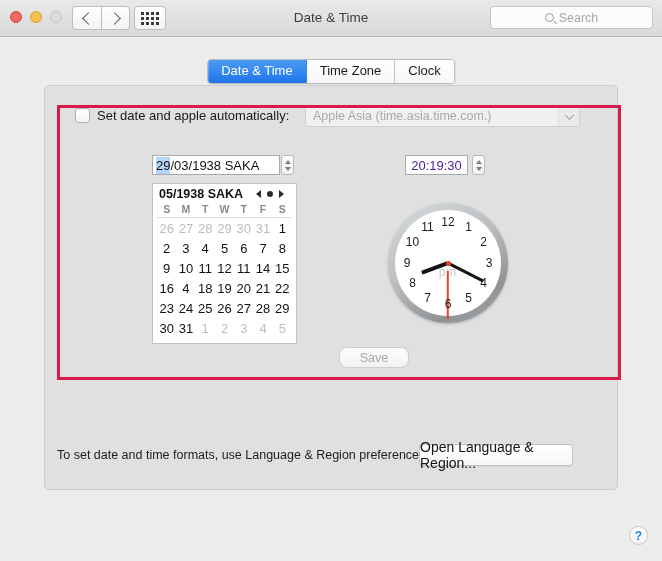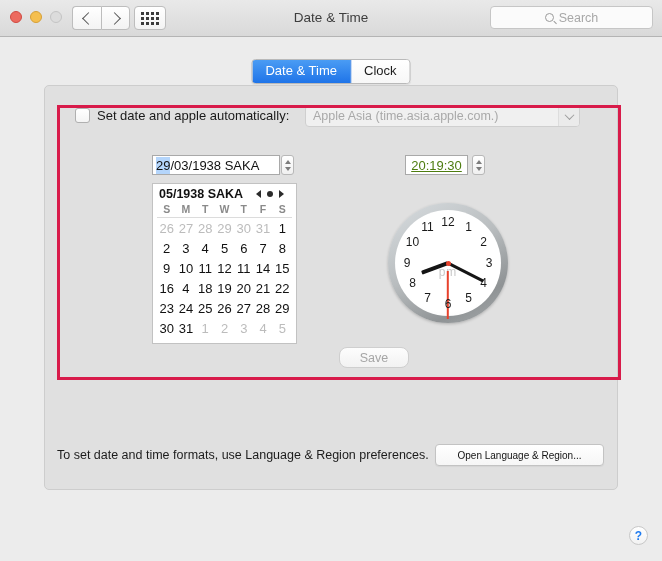--- a/index.html
+++ b/index.html
@@ -498,6 +498,7 @@
 
   <div class="tabs">
     <div class="tab active">Date &amp; Time</div>
+    <div class="tab">Time Zone</div>
     <div class="tab">Clock</div>
   </div>
 

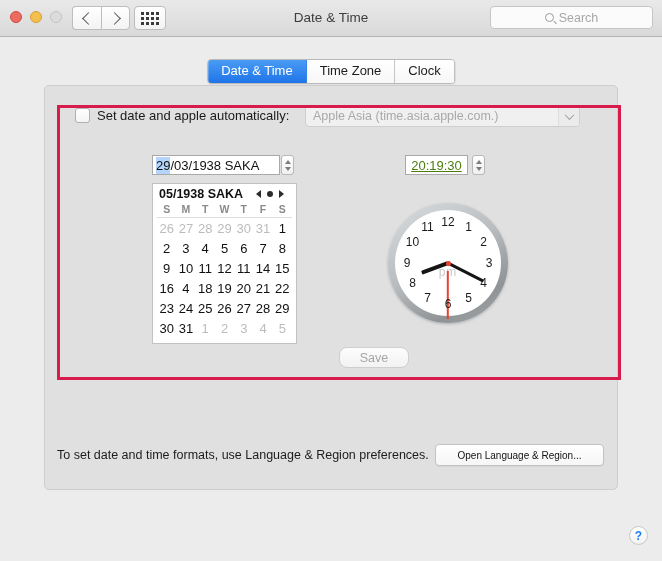--- a/index.html
+++ b/index.html
@@ -510,7 +510,7 @@
   </div>
 
   <div class="popup">
-    <span class="popup-text">Apple Asia (time.asia.apple.com.)</span>
+    <span class="popup-text">Apple Asia (time.asia.time.com.)</span>
     <span class="popup-arrowbox">
       <span class="dchev"></span>
     </span>

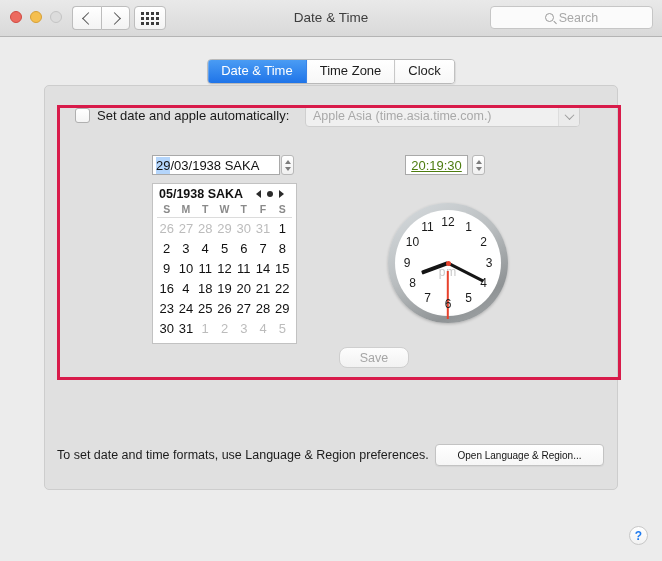--- a/index.html
+++ b/index.html
@@ -252,8 +252,7 @@
     align-items: center;
     justify-content: center;
     font-size: 13px;
-    color: #4d7c0f;
-    text-decoration: underline;
+    color: #4c1d95;
   }
   .stepper {
     position: absolute;

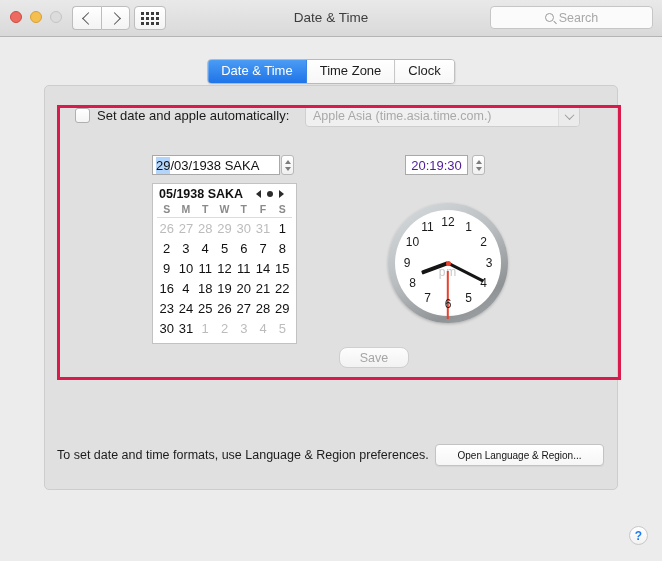--- a/index.html
+++ b/index.html
@@ -417,7 +417,7 @@
   .btn-lang {
     position: absolute;
     left: 419px; top: 444px;
-    width: 169px; height: 22px;
+    width: 154px; height: 22px;
     background: linear-gradient(to bottom, #ffffff, #f6f6f6);
     border: 1px solid #c3c3c3;
     border-radius: 4px;
@@ -425,10 +425,9 @@
     display: flex;
     align-items: center;
     justify-content: center;
-    font-size: 10px;
+    font-size: 14px;
     color: #131313;
     box-shadow: 0 1px 1px rgba(0,0,0,0.05);
-    margin-left: 16px;
   }
 
   .helpbtn {

